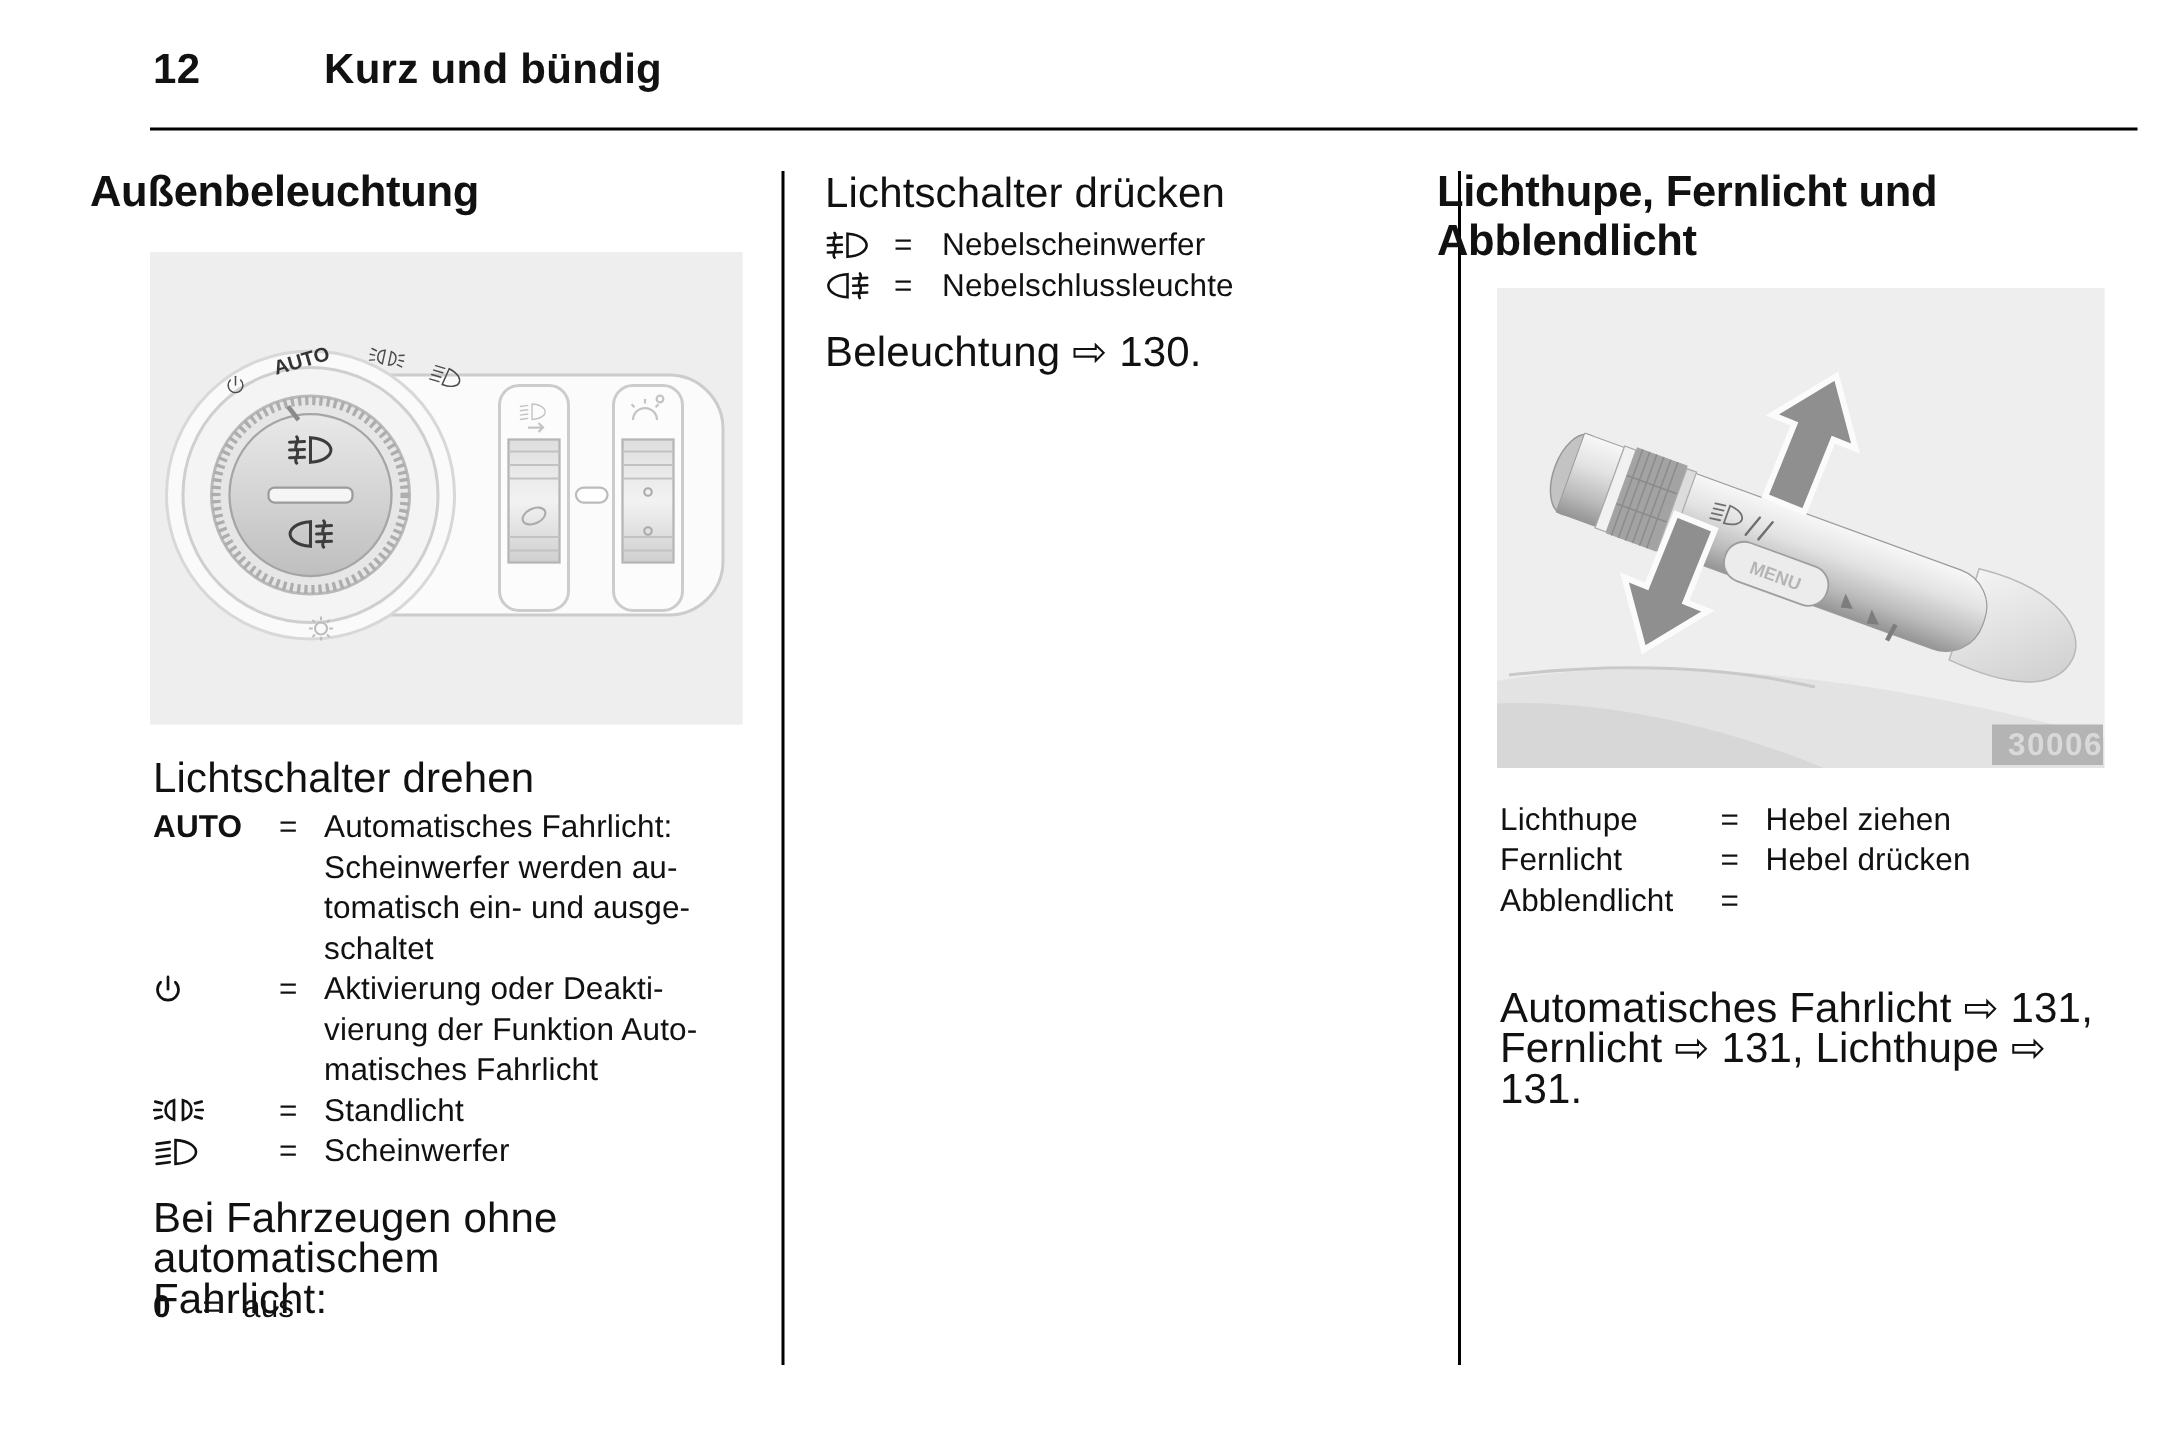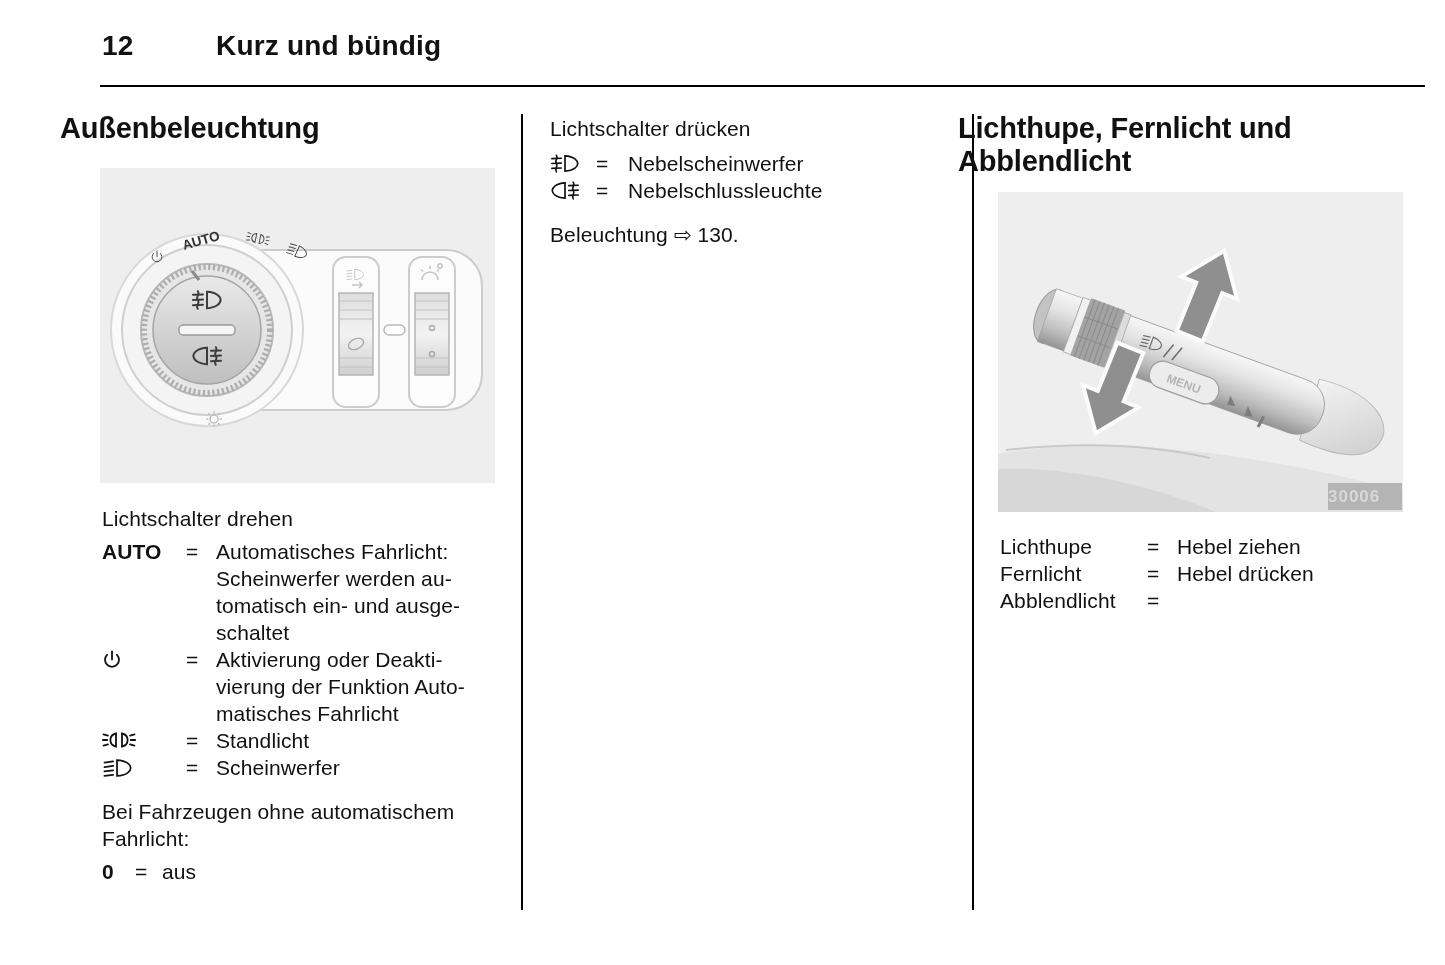--- a/index.html
+++ b/index.html
@@ -10,7 +10,7 @@
   .rule{background:#000;height:2px;}
   .vdiv{background:#000;width:2px;}
   h2.colhead{margin:0;font-size:29px;line-height:33px;font-weight:bold;letter-spacing:-0.2px;white-space:pre-line;}
-  .body-txt{font-size:21px;line-height:27px;letter-spacing:0.1px;white-space:pre-line;}
+  .body-txt{font-size:28px;line-height:27px;letter-spacing:0.1px;white-space:pre-line;}
   .figure{background:#eeeeee;}
   .defs{display:grid;font-size:21px;line-height:27px;letter-spacing:0.1px;}
   .defs .desc{white-space:pre-line;}

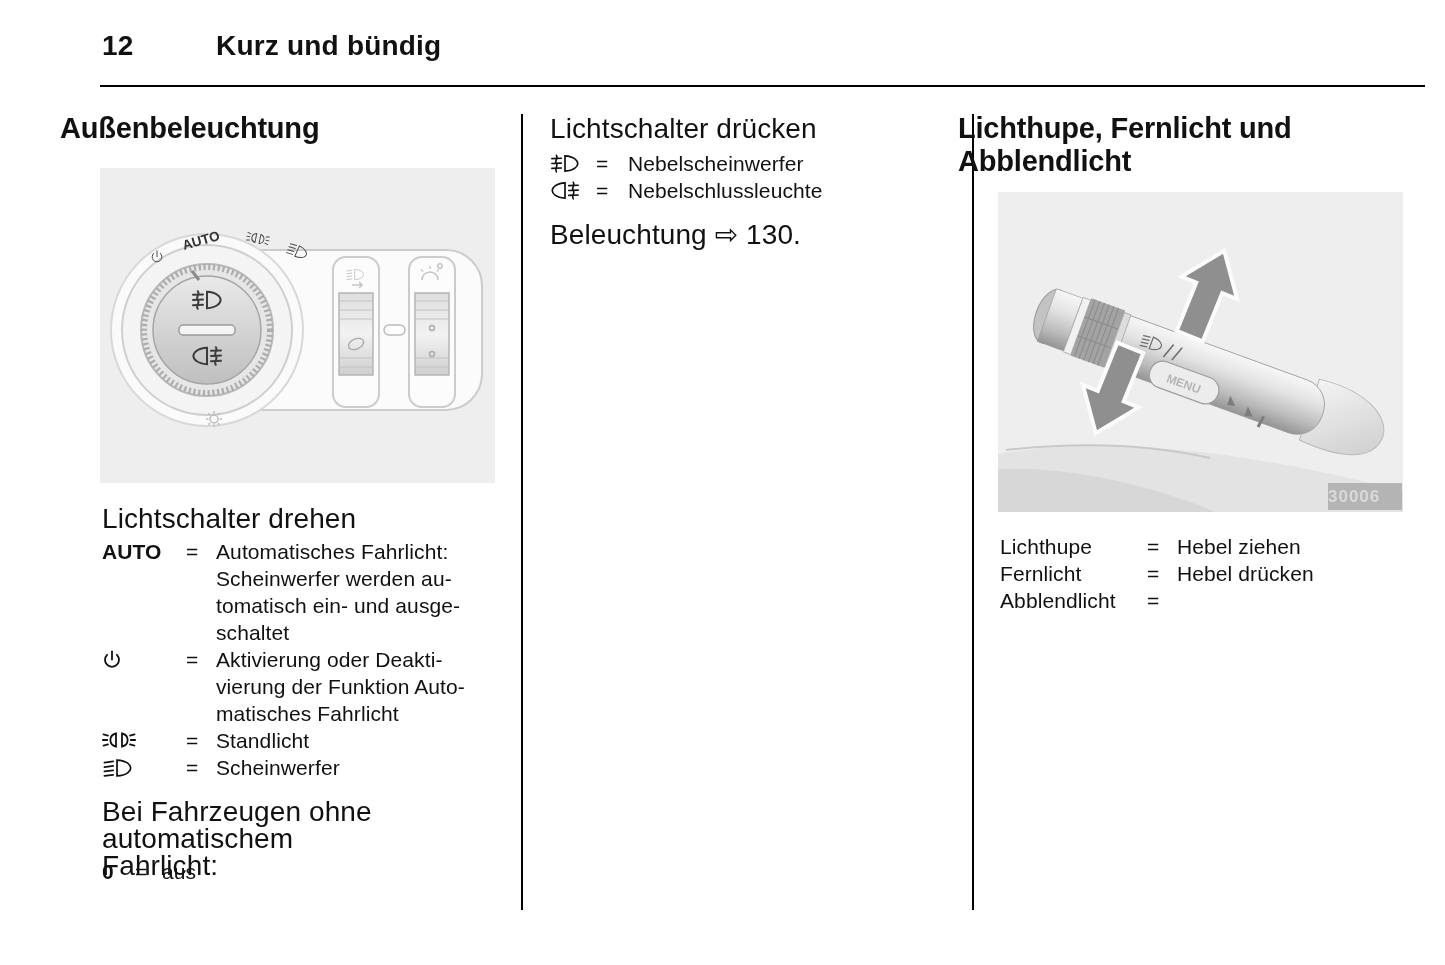--- a/index.html
+++ b/index.html
@@ -21,8 +21,8 @@
   .g0{grid-template-columns:33px 27px 1fr;}
   .icon-term svg{display:block;margin-top:4px;}
   .sym{stroke:#111;stroke-width:1.8;fill:none;stroke-linecap:round;}
-  .figlabel{position:absolute;background:#b4b4b4;color:#d9d9d9;font-size:17px;font-weight:bold;
-            letter-spacing:1px;text-align:left;line-height:27px;}
+  .figlabel{position:absolute;background:#b4b4b4;color:#d9d9d9;font-size:21px;font-weight:bold;
+            letter-spacing:1px;text-align:right;line-height:27px;}
   svg text{font-family:"Liberation Sans","DejaVu Sans",sans-serif;}
 </style>
 </head>

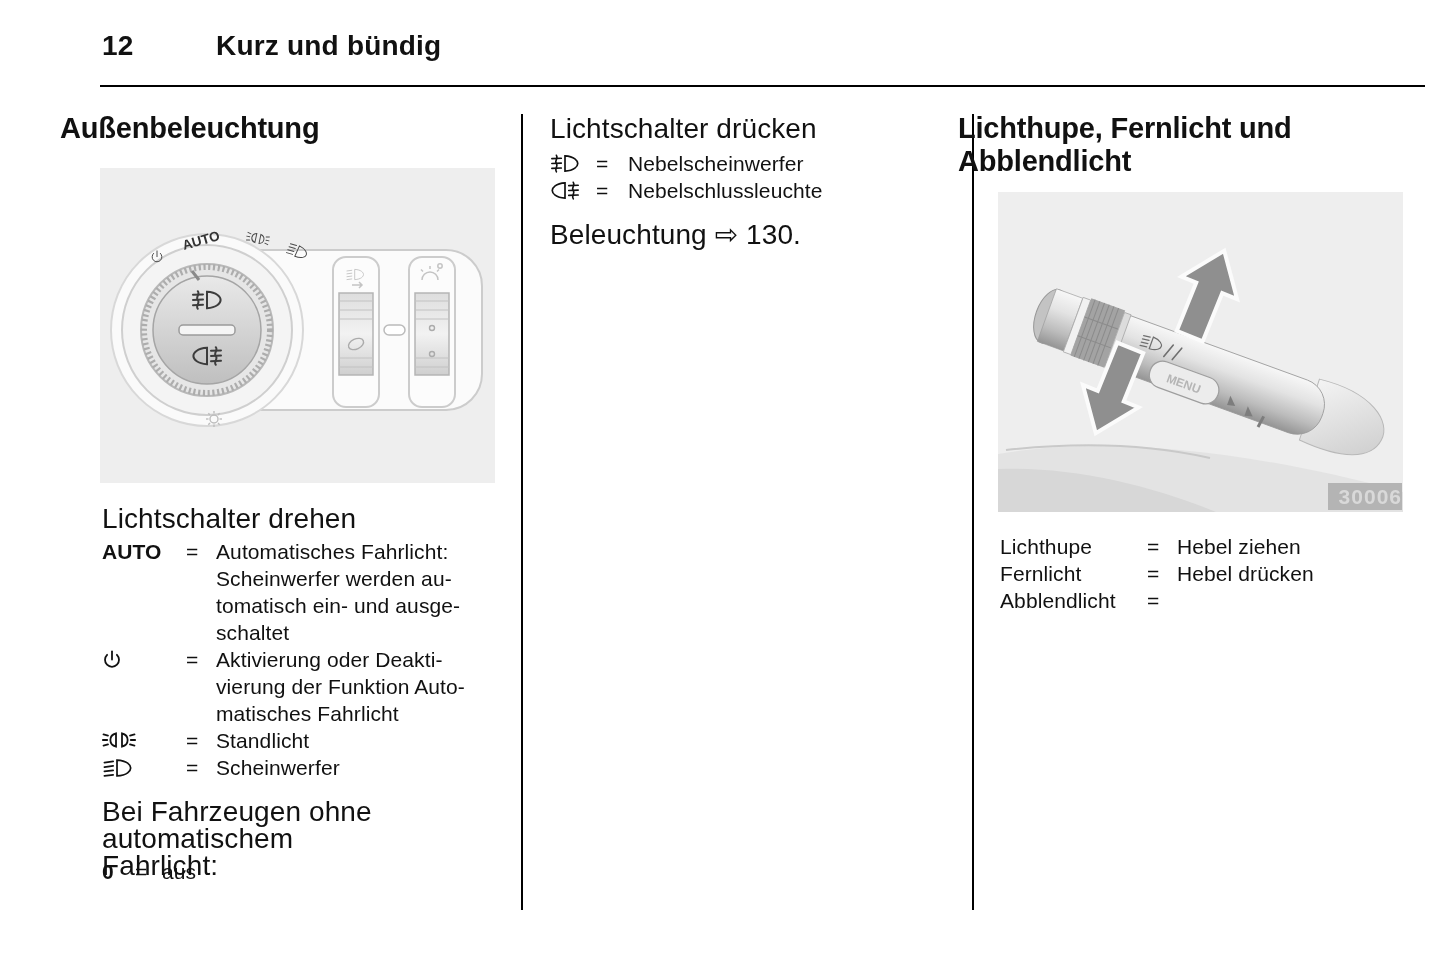--- a/index.html
+++ b/index.html
@@ -325,6 +325,8 @@
     <div class="eq">=</div>
   </div>
 
+  <div class="abs body-txt" style="left:960px;top:658px;width:425px;">Automatisches Fahrlicht ⇨ 131,
+Fernlicht ⇨ 131, Lichthupe ⇨ 131.</div>
 
 </div>
 

